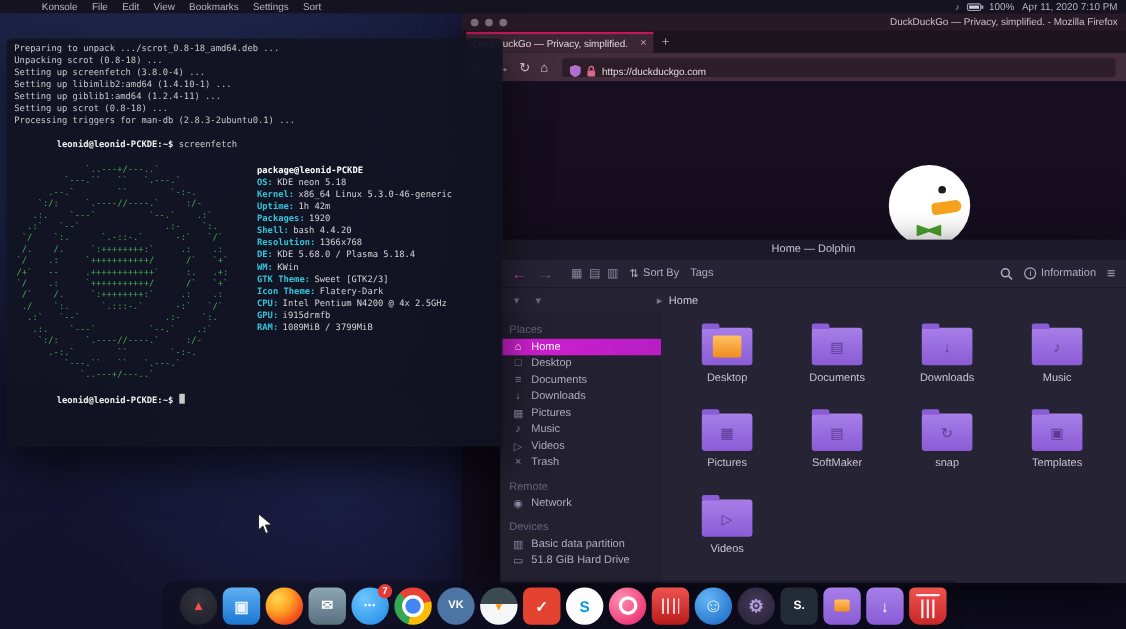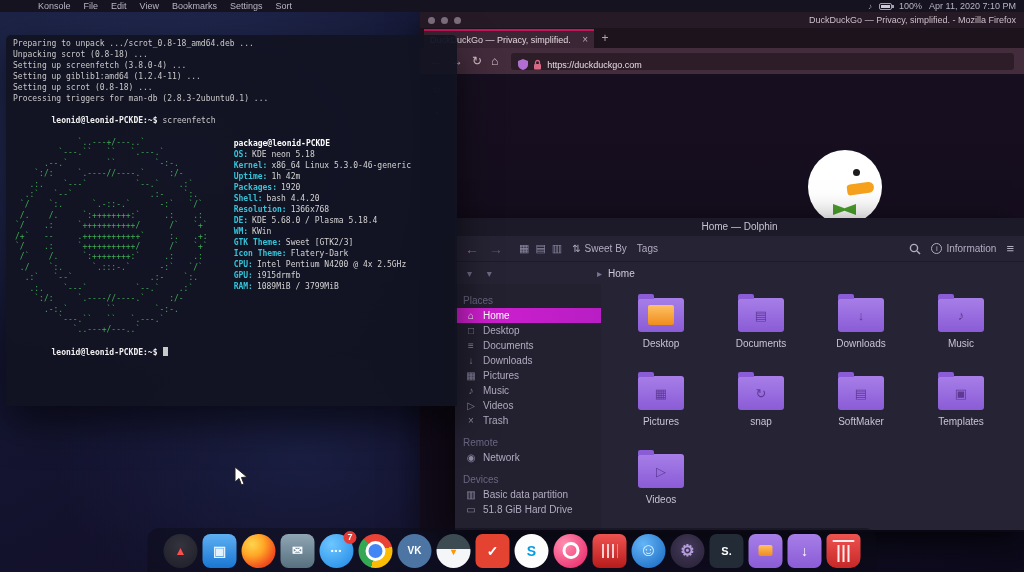--- a/index.html
+++ b/index.html
@@ -431,6 +431,7 @@
           <div class="tline">Preparing to unpack .../scrot_0.8-18_amd64.deb ...</div>
           <div class="tline">Unpacking scrot (0.8-18) ...</div>
           <div class="tline">Setting up screenfetch (3.8.0-4) ...</div>
+          <div class="tline">Setting up libimlib2:amd64 (1.4.10-1) ...</div>
           <div class="tline">Setting up giblib1:amd64 (1.2.4-11) ...</div>
           <div class="tline">Setting up scrot (0.8-18) ...</div>
           <div class="tline">Processing triggers for man-db (2.8.3-2ubuntu0.1) ...</div>

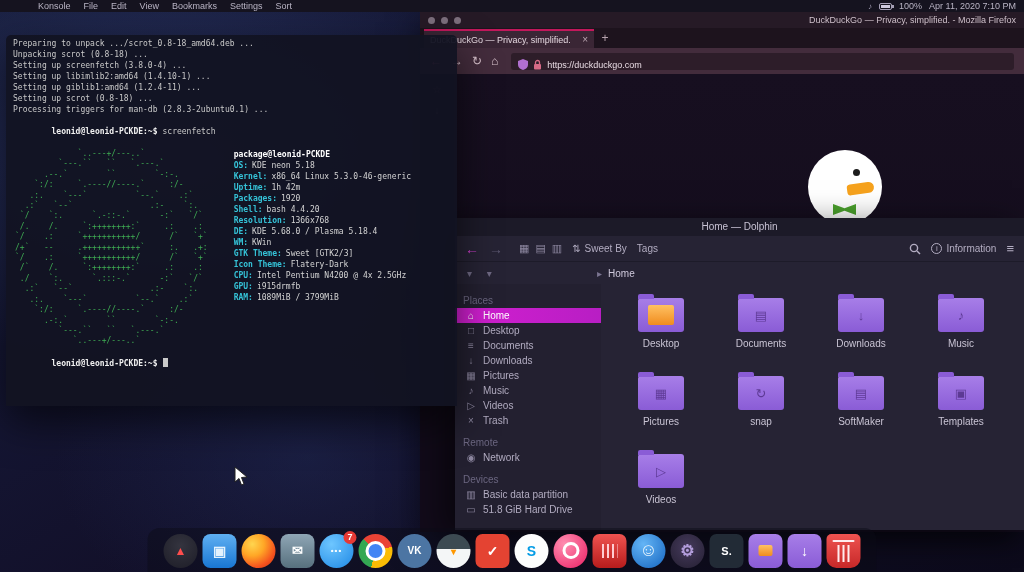--- a/index.html
+++ b/index.html
@@ -256,7 +256,7 @@
       </span>
       <span class="d-group">
         <span>⇅</span>
-        <span>Sweet By</span>
+        <span>Sort By</span>
       </span>
       <span class="d-group">
         <span>Tags</span>

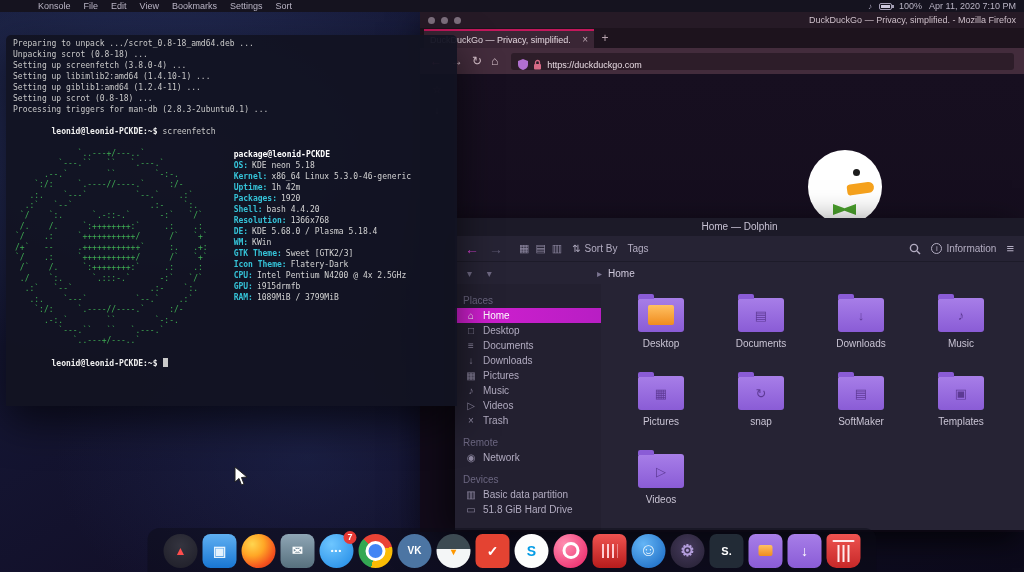--- a/index.html
+++ b/index.html
@@ -395,16 +395,16 @@
 
           <div class="tile">
             <div class="folder">
+              <span class="f-glyph softmaker"></span>
+            </div>
+            <div class="tile-label">SoftMaker</div>
+          </div>
+
+          <div class="tile">
+            <div class="folder">
               <span class="f-glyph snap"></span>
             </div>
             <div class="tile-label">snap</div>
-          </div>
-
-          <div class="tile">
-            <div class="folder">
-              <span class="f-glyph softmaker"></span>
-            </div>
-            <div class="tile-label">SoftMaker</div>
           </div>
 
           <div class="tile">

